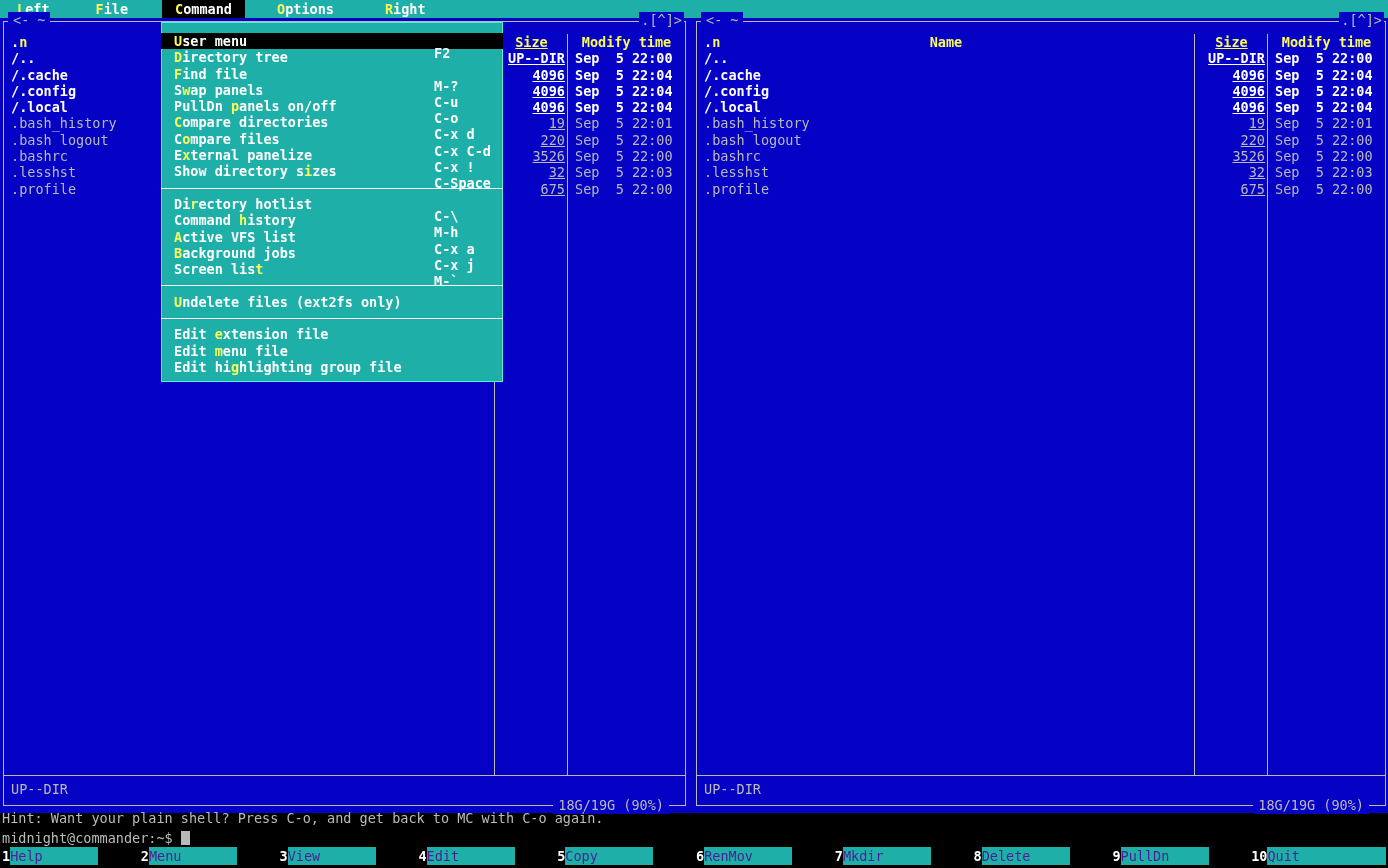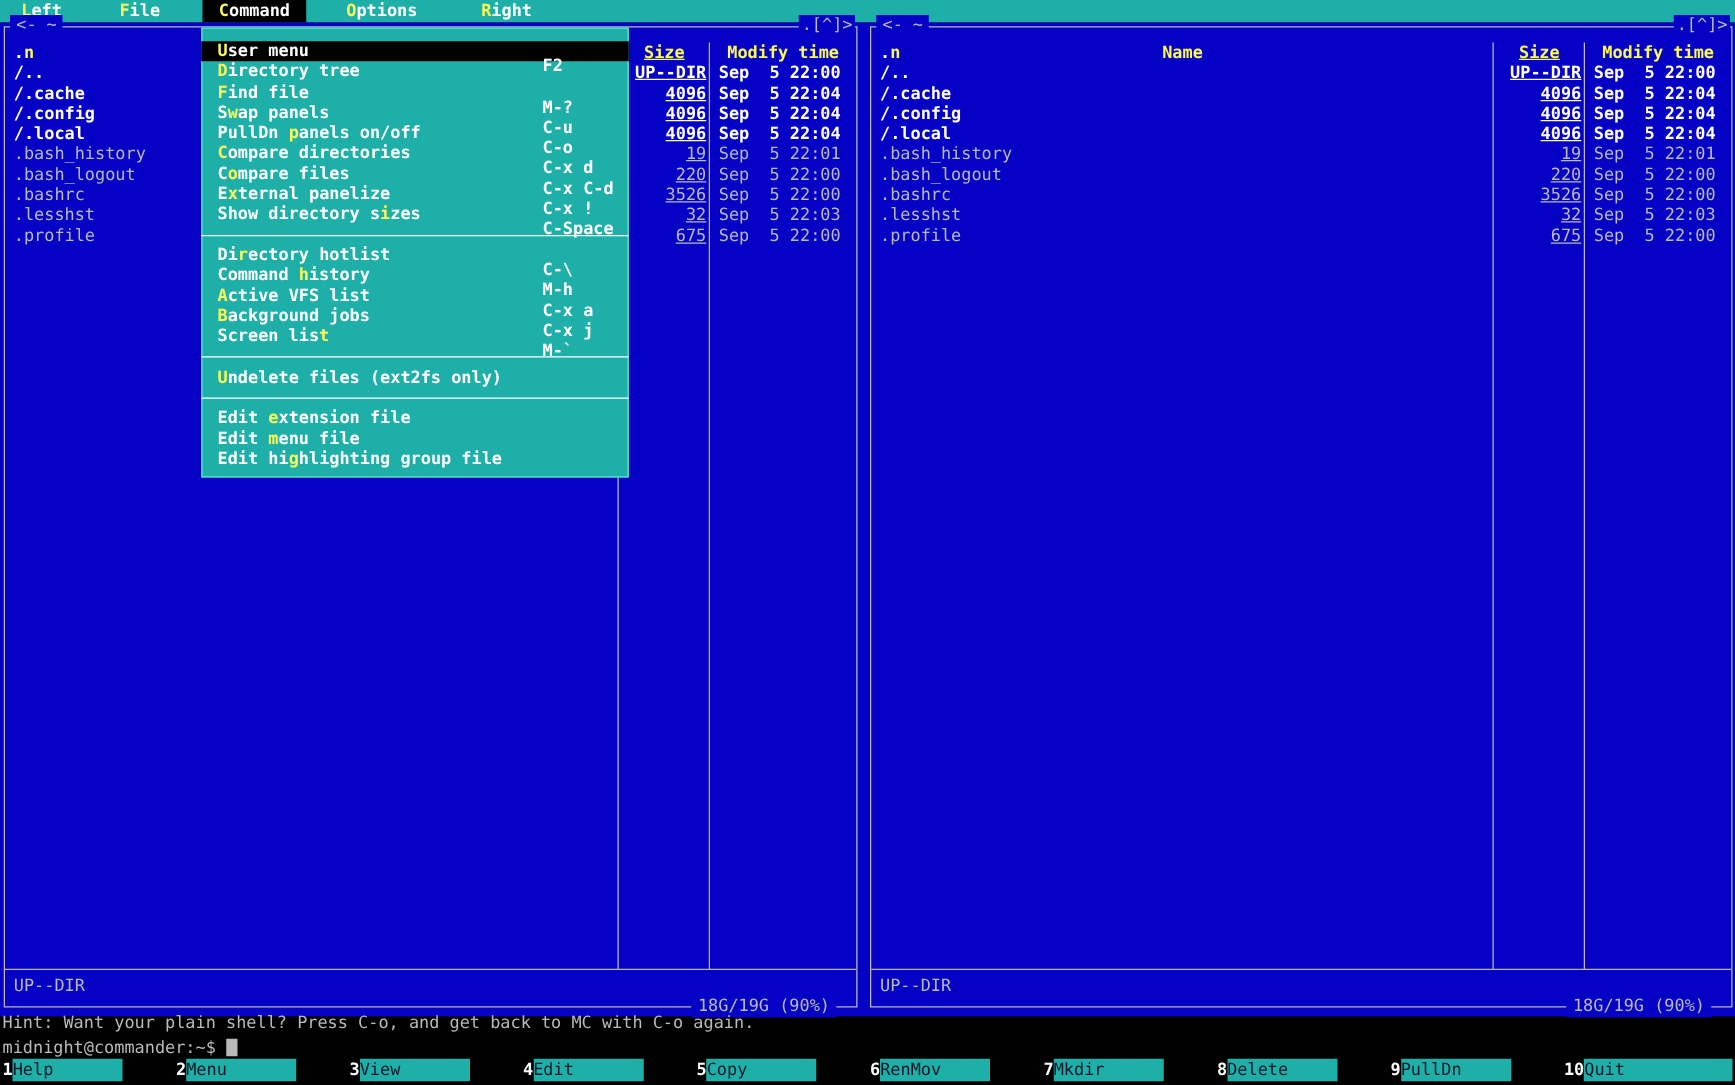--- a/index.html
+++ b/index.html
@@ -68,7 +68,7 @@
   .fkeys{position:absolute;top:847px;left:0;width:1388px;height:21px;background:#000;display:flex;}
   .fk{width:138.8px;flex:none;height:18px;line-height:18px;display:flex;}
   .fk .num{color:var(--white);font-weight:bold;padding-left:2px;}
-  .fk .lbl{background:var(--teal);color:#0f172a;width:88px;white-space:pre;}
+  .fk .lbl{background:var(--teal);color:#4c1d95;width:88px;white-space:pre;}
   .fk:last-child .lbl{width:119px;}
 </style>
 </head>

